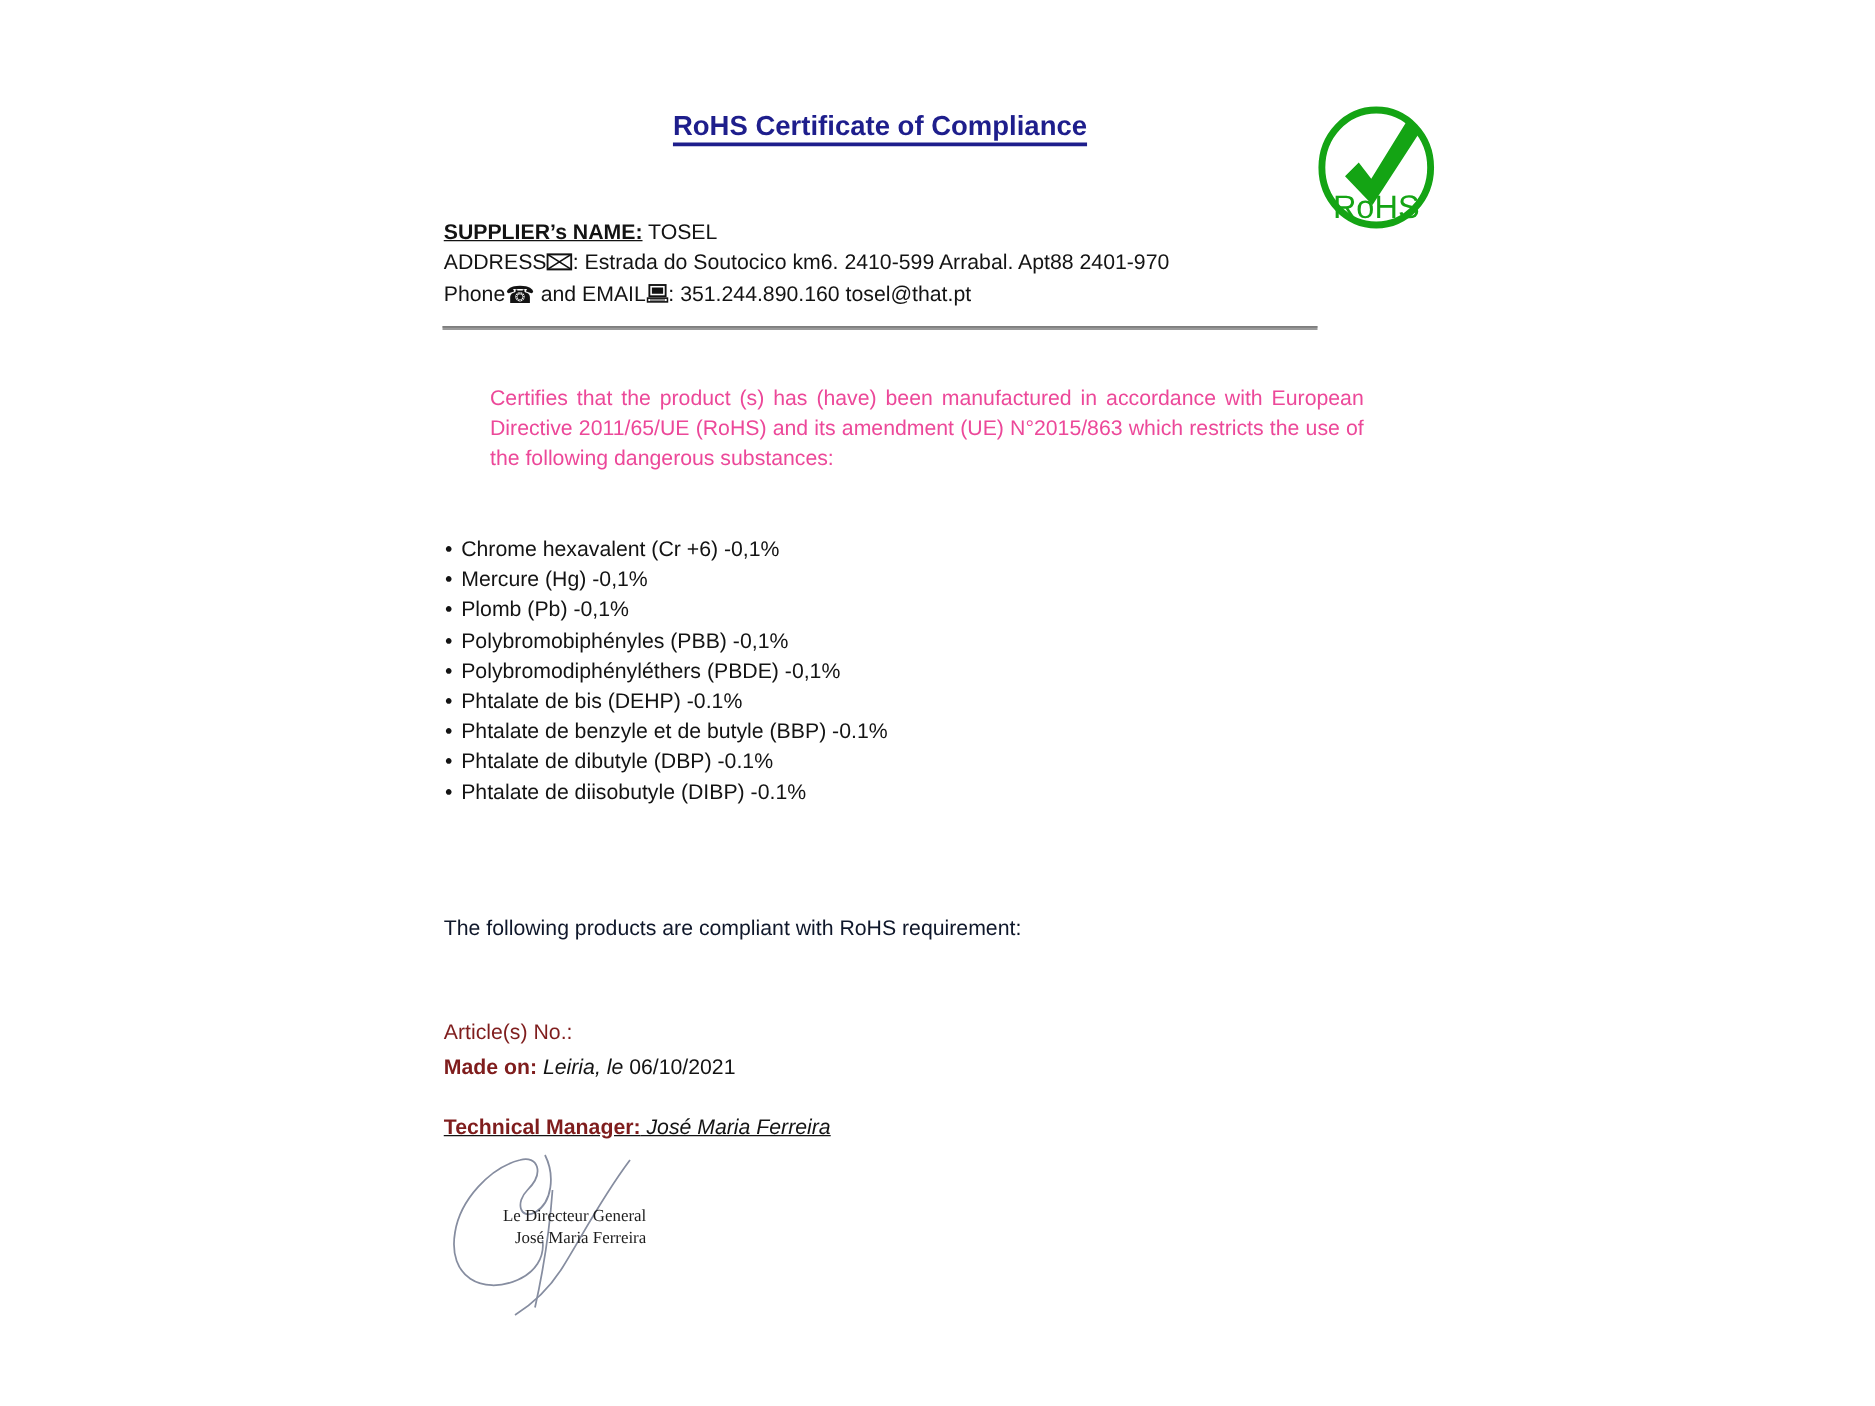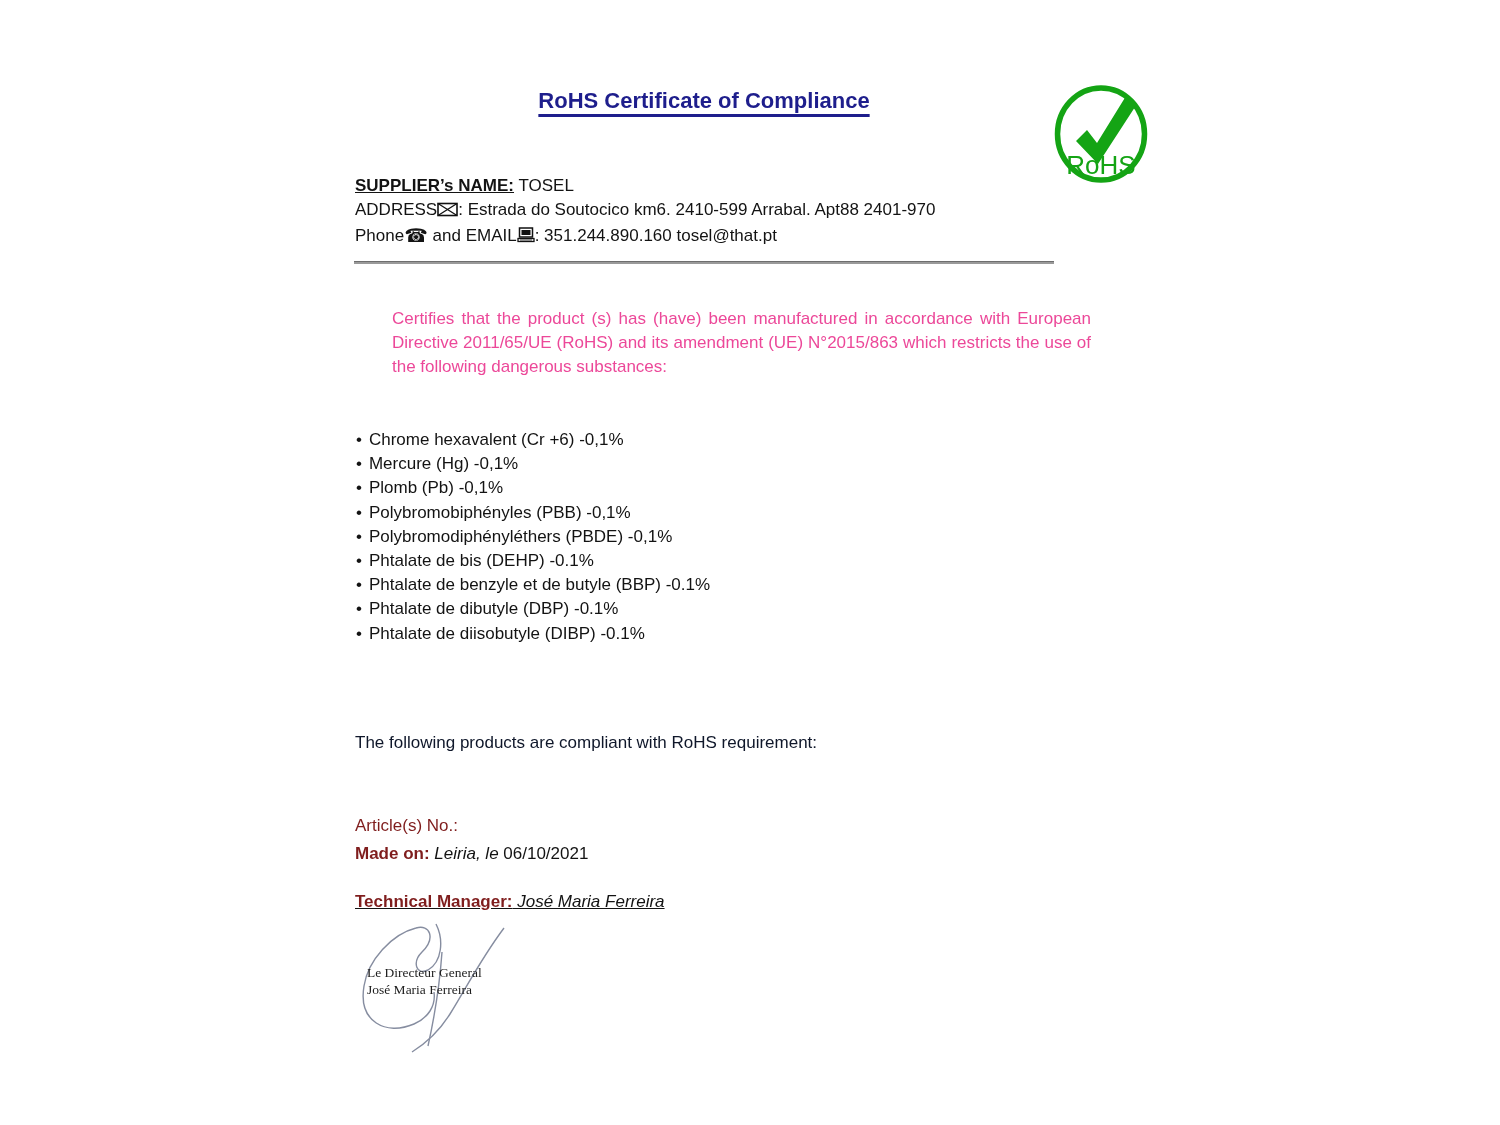--- a/index.html
+++ b/index.html
@@ -46,7 +46,7 @@
   .signature { position:absolute; left:352px; top:918px; width:175px; height:140px; }
   .signature svg { position:absolute; left:0; top:0; }
   .sig-text {
-    position:absolute; left:15px; top:46px; width:150px; text-align:left;
+    position:absolute; left:15px; top:46px; width:150px; text-align:right;
     font-family:"Liberation Serif", serif; font-size:13.5px; line-height:17px; color:#1d1d1d;
   }
 </style>

